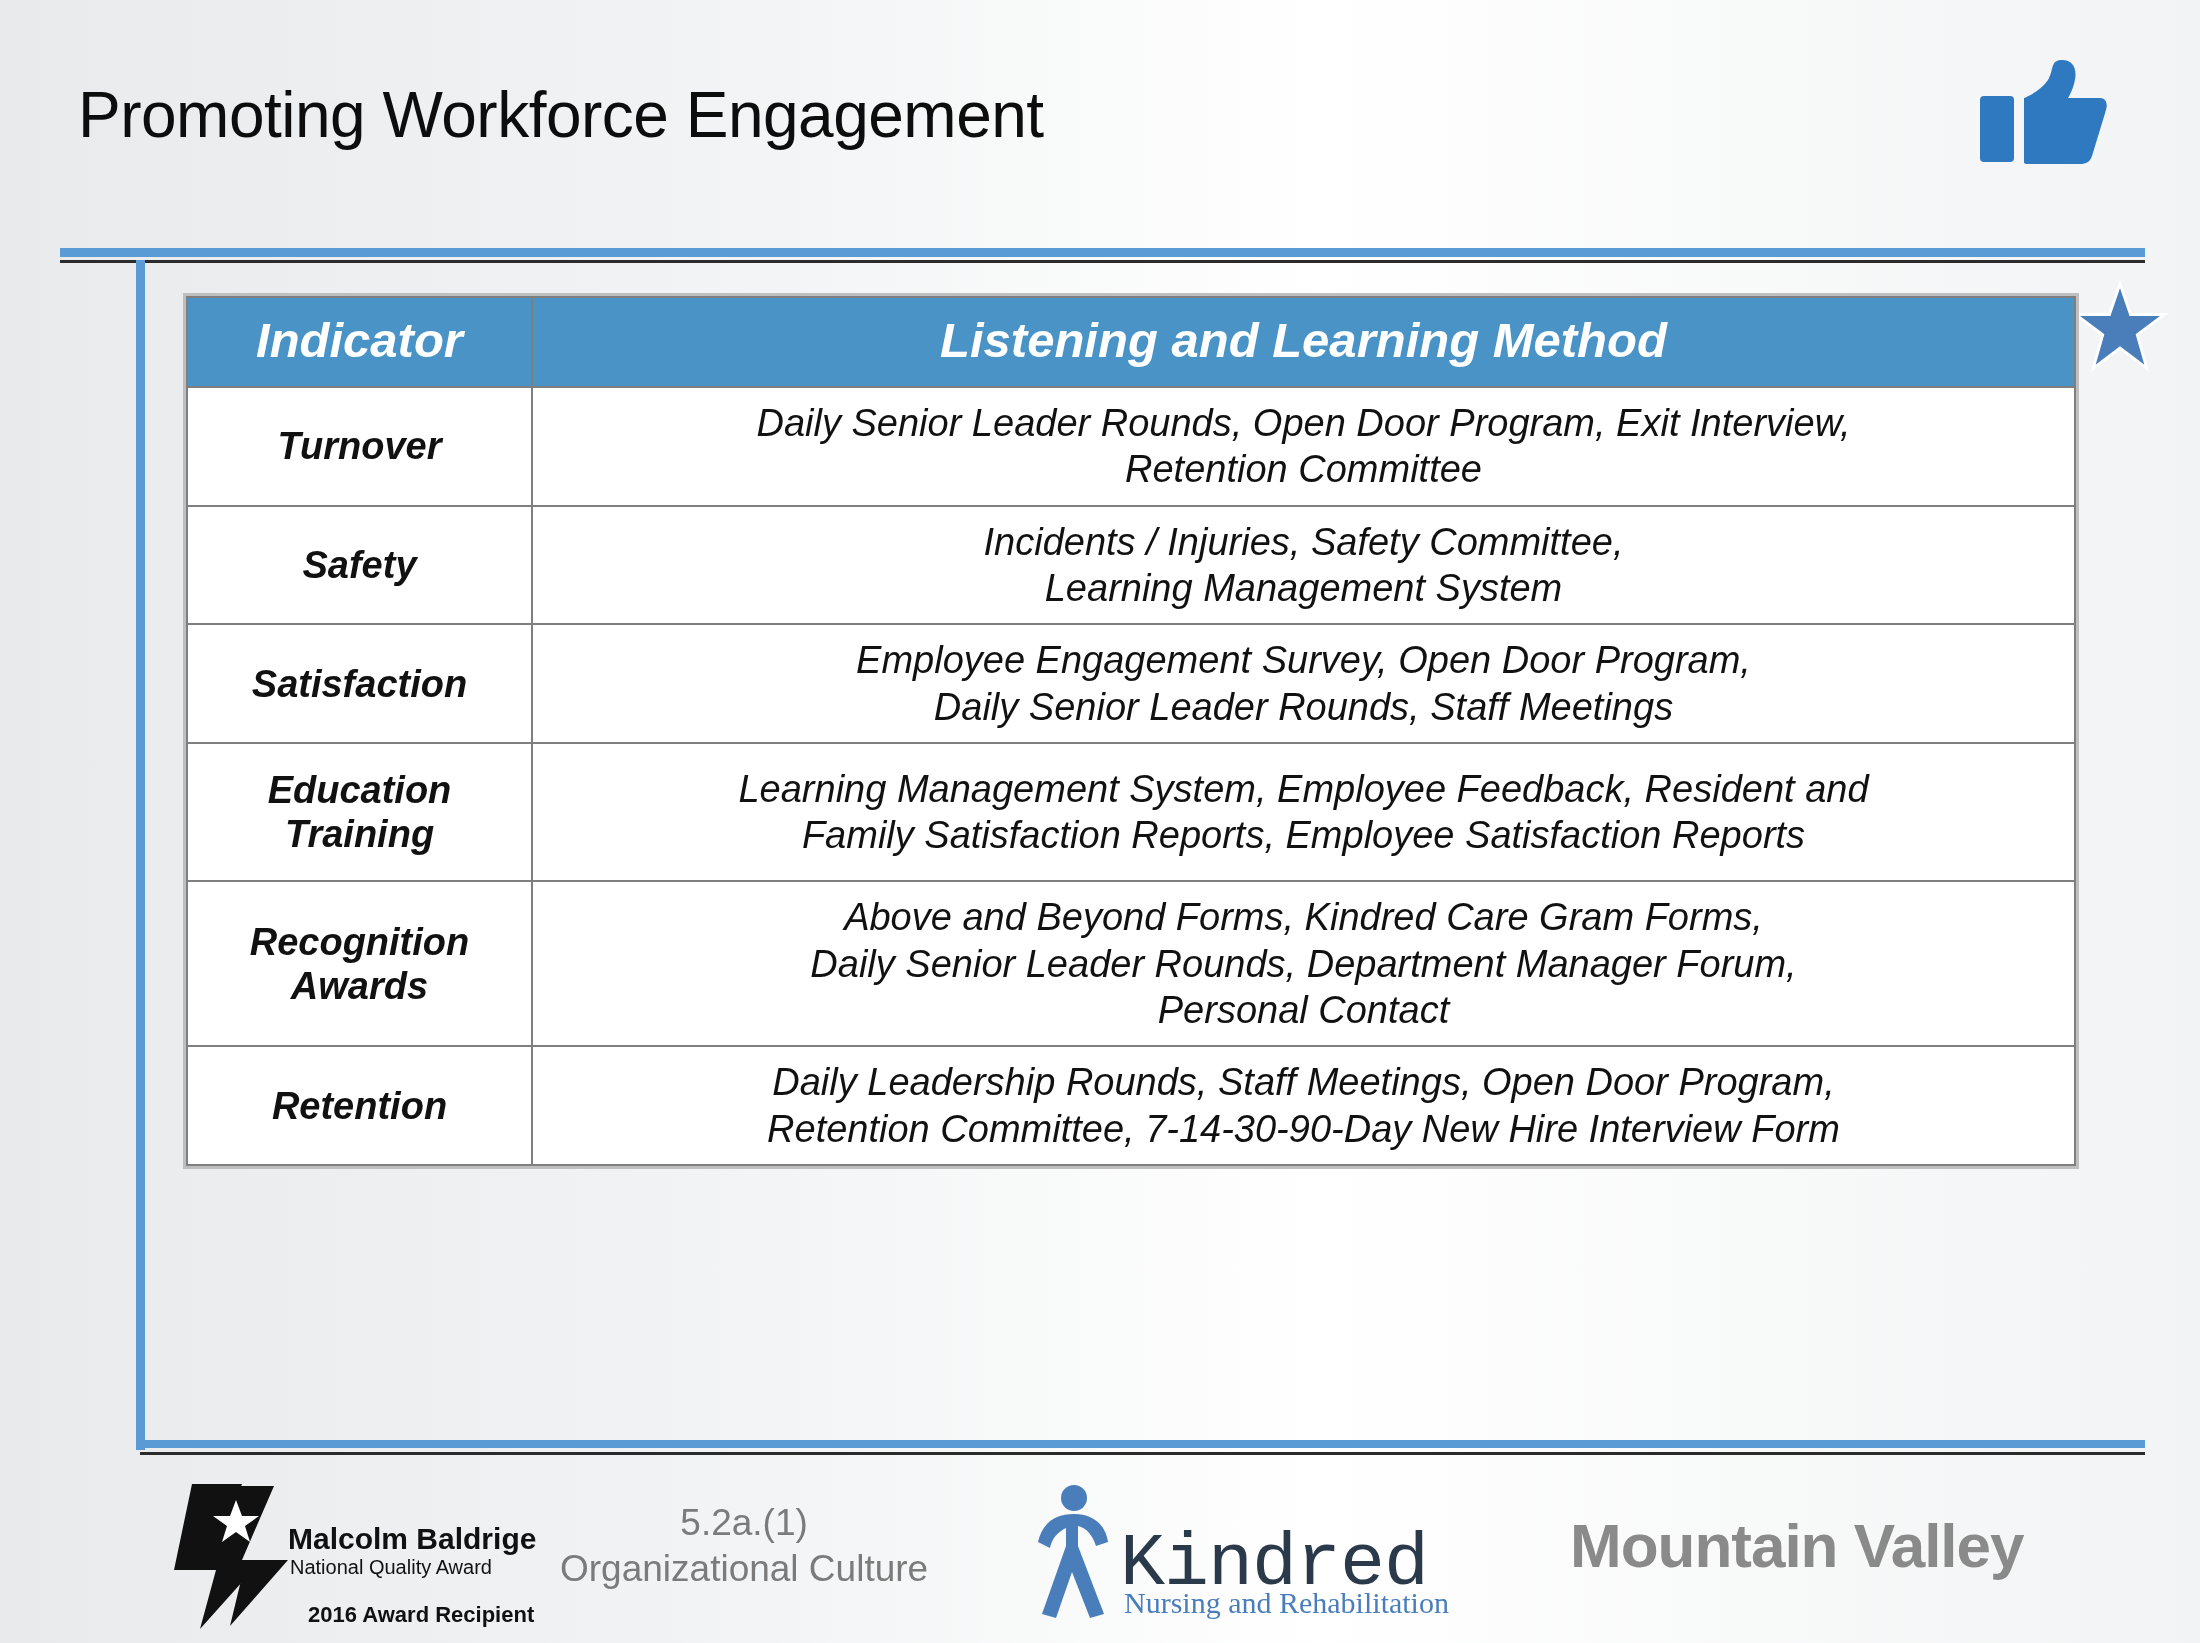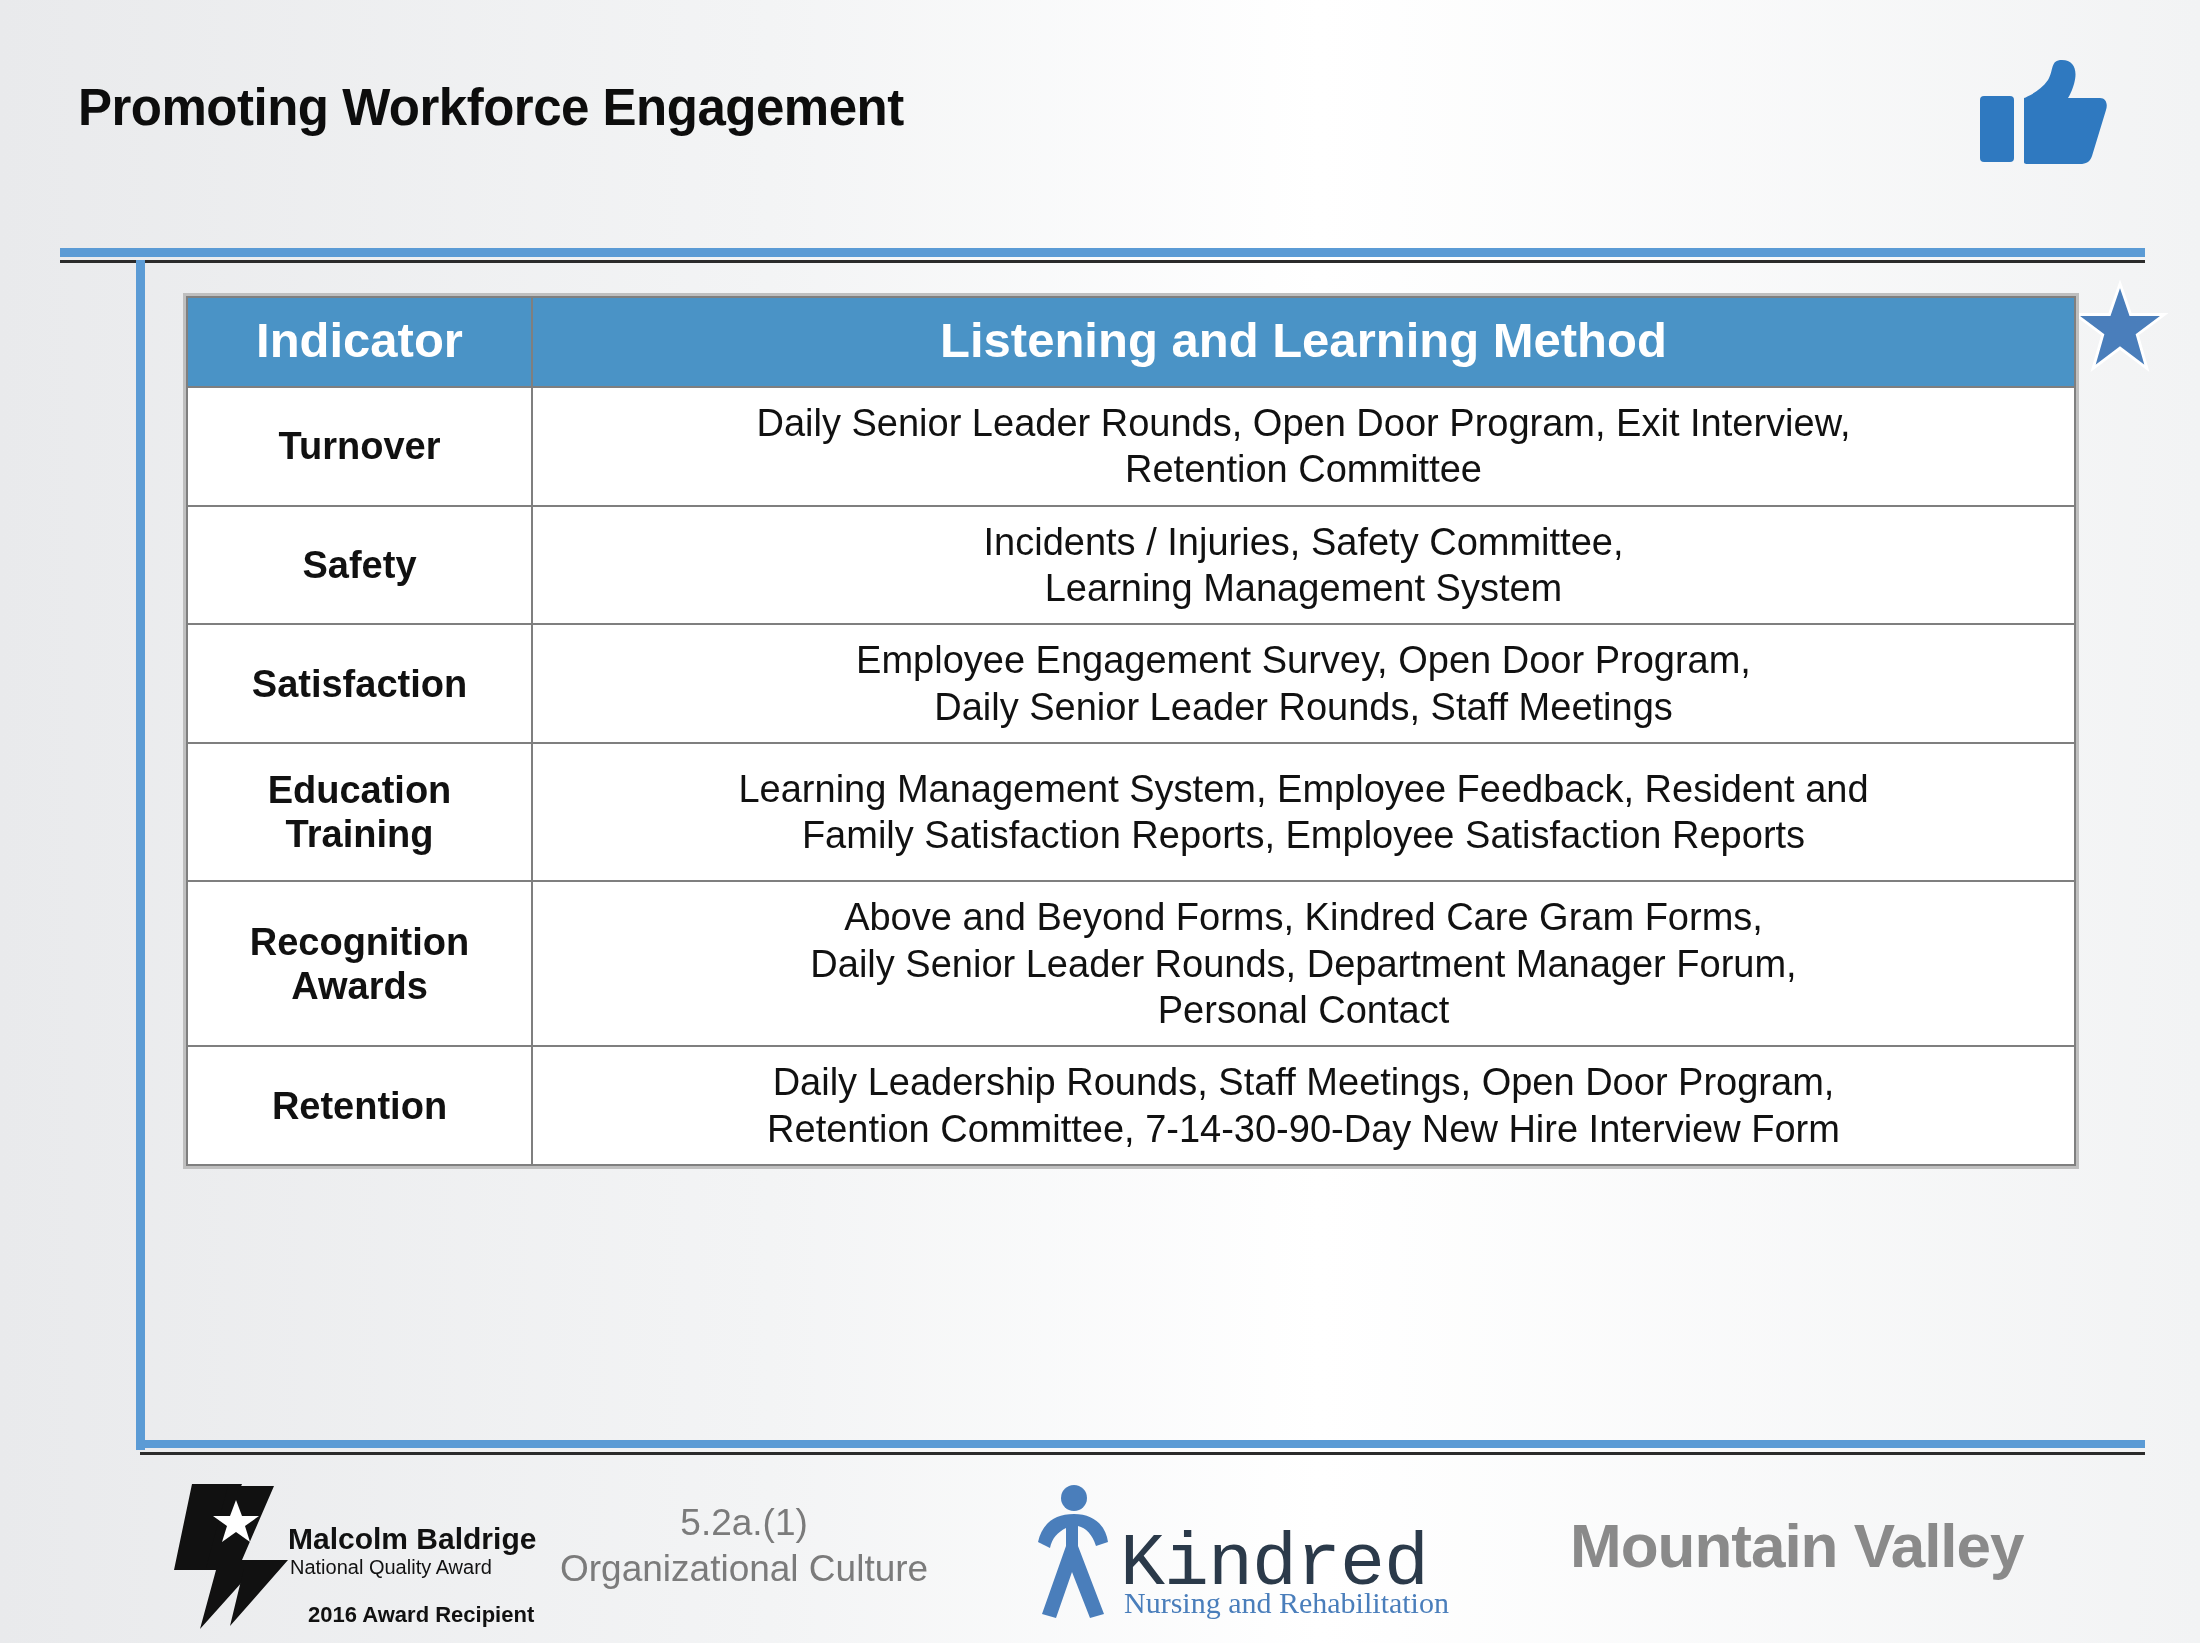--- a/index.html
+++ b/index.html
@@ -26,8 +26,8 @@
     position: absolute;
     left: 78px;
     top: 78px;
-    font-size: 51px;
-    font-weight: bold;
+    font-size: 64px;
+    font-weight: normal;
     color: #0d0d0d;
     letter-spacing: -0.5px;
     white-space: nowrap;

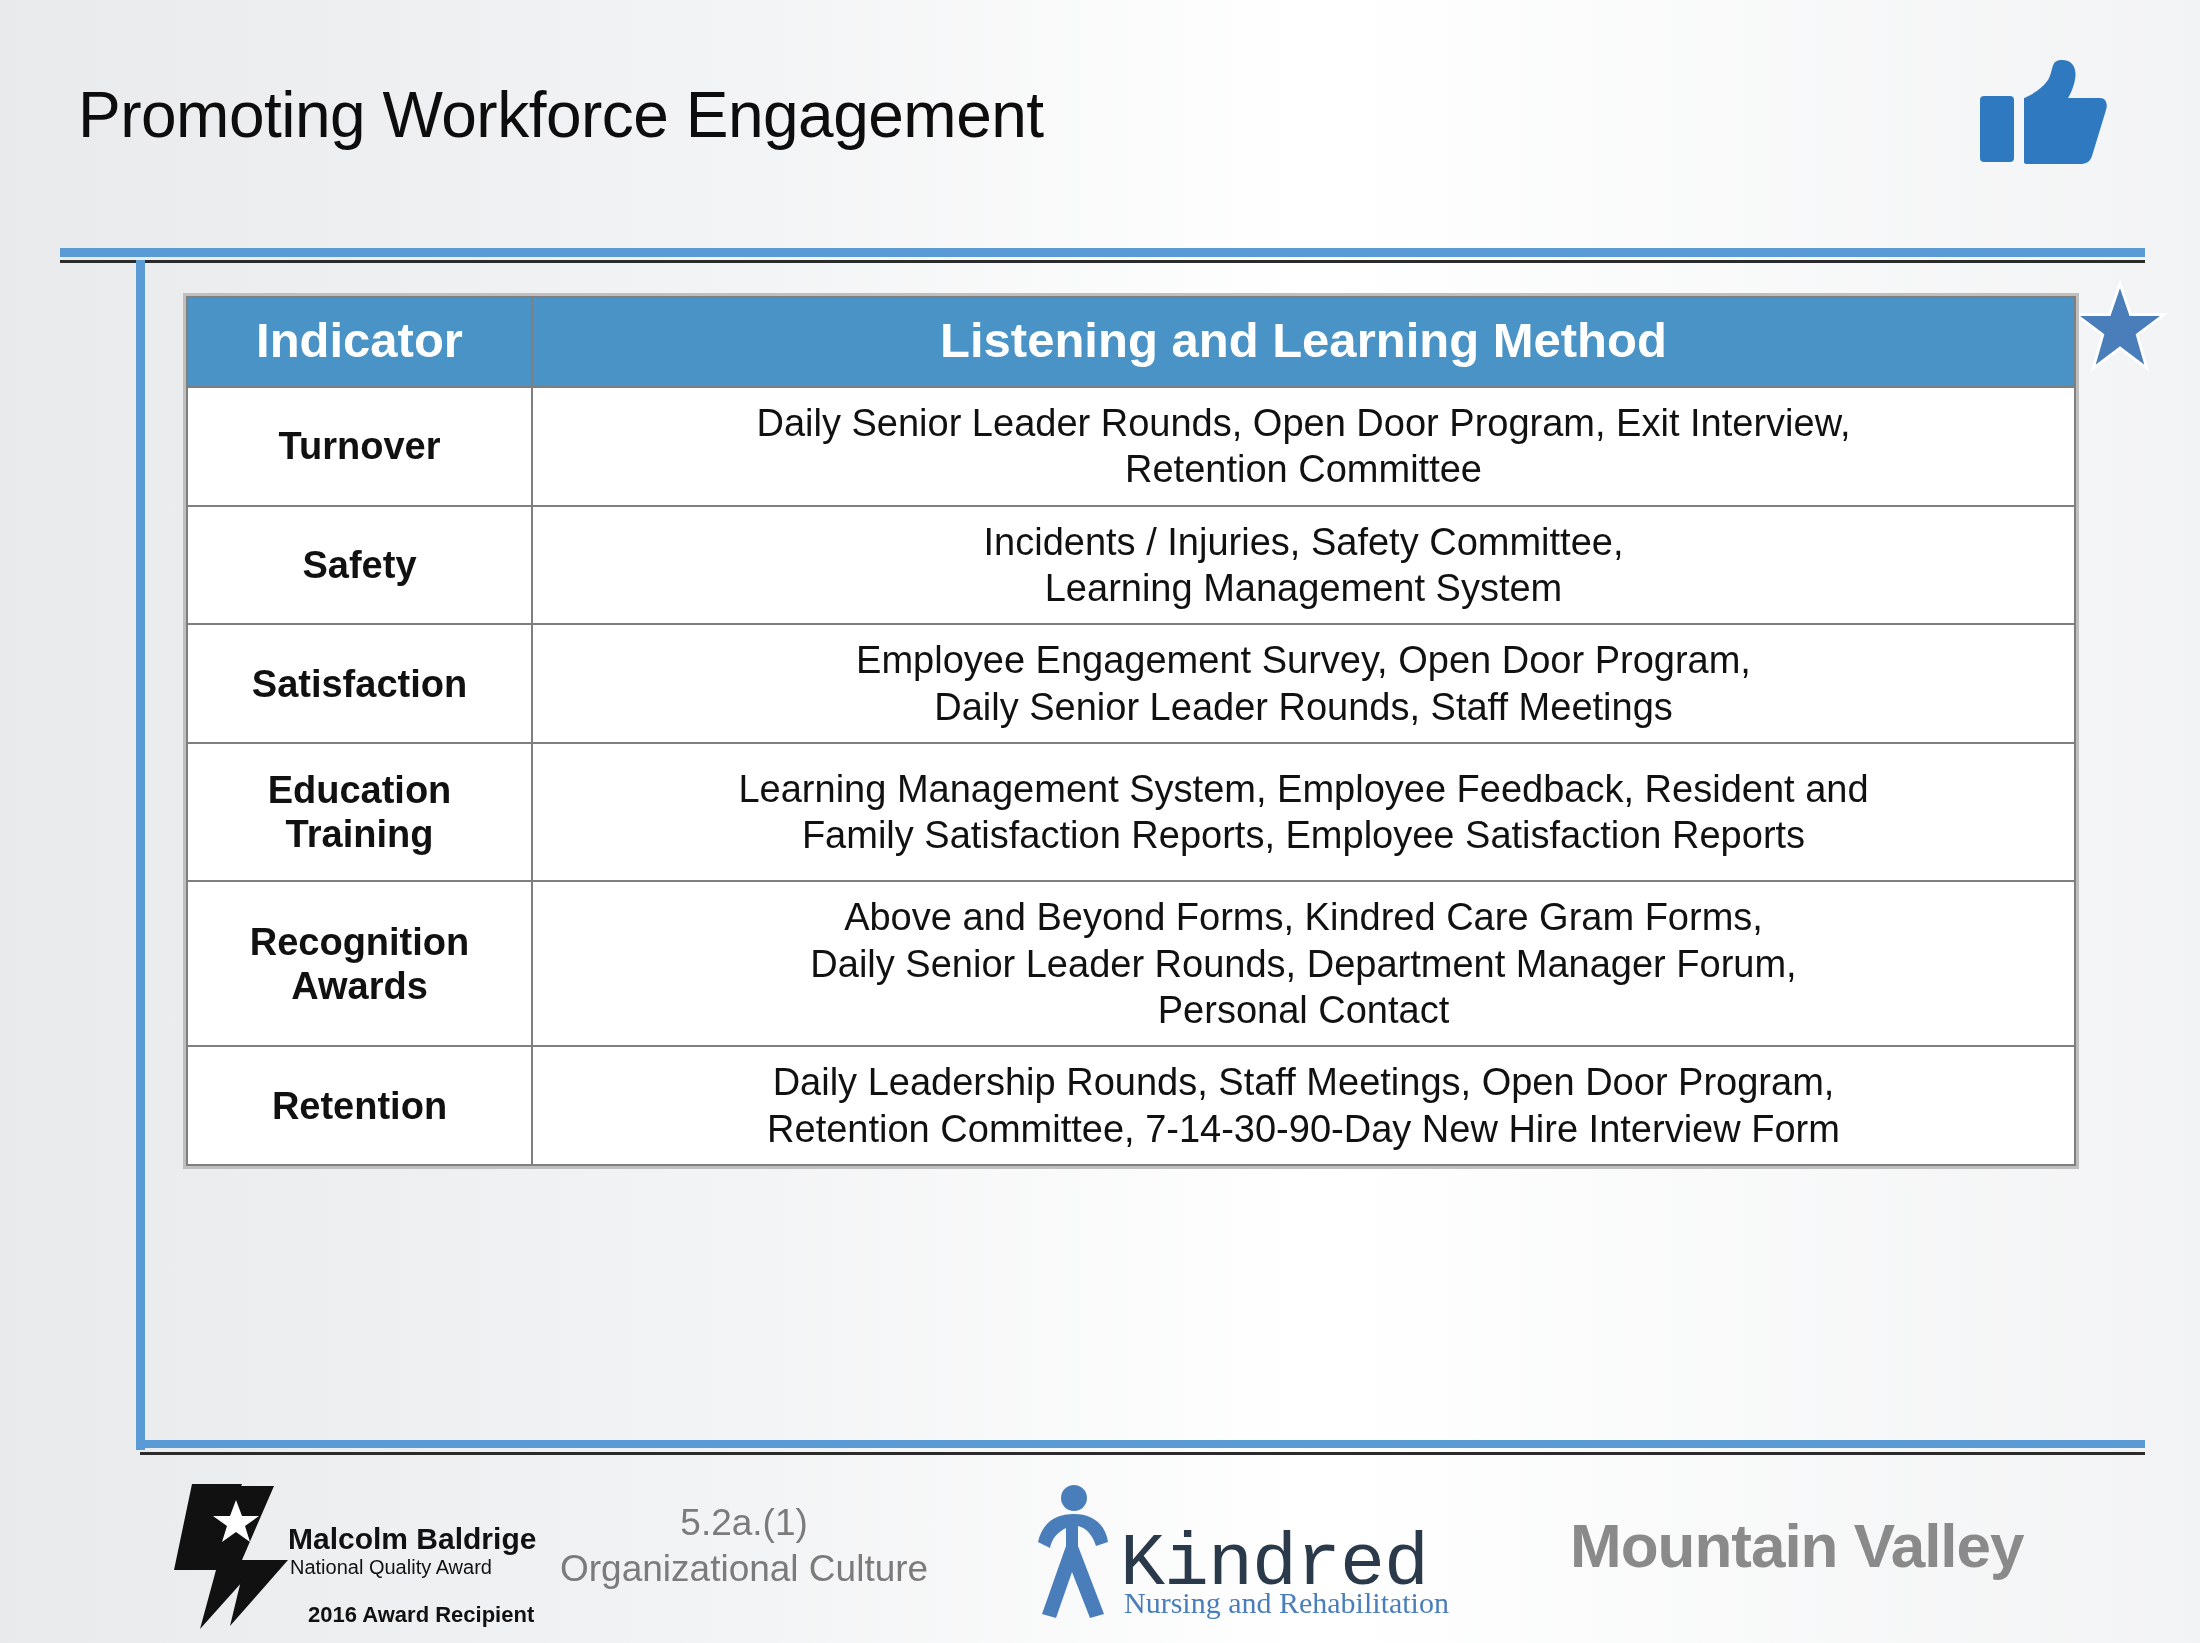--- a/index.html
+++ b/index.html
@@ -98,6 +98,7 @@
     border-collapse: collapse;
     width: 100%;
     table-layout: fixed;
+    font-style: italic;
   }
   table.grid th, table.grid td {
     border: 2px solid #7f7f7f;

